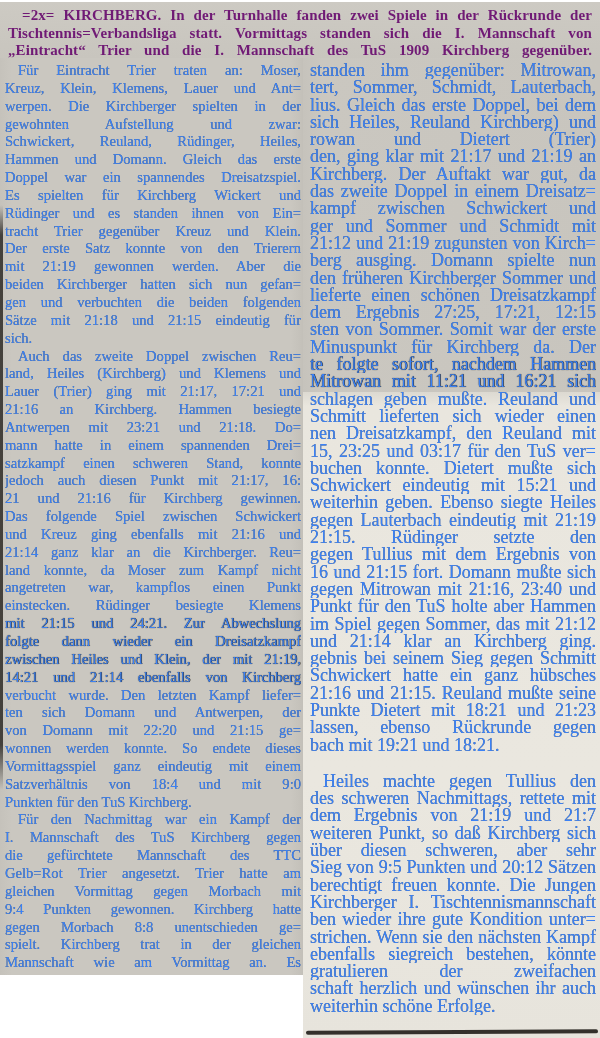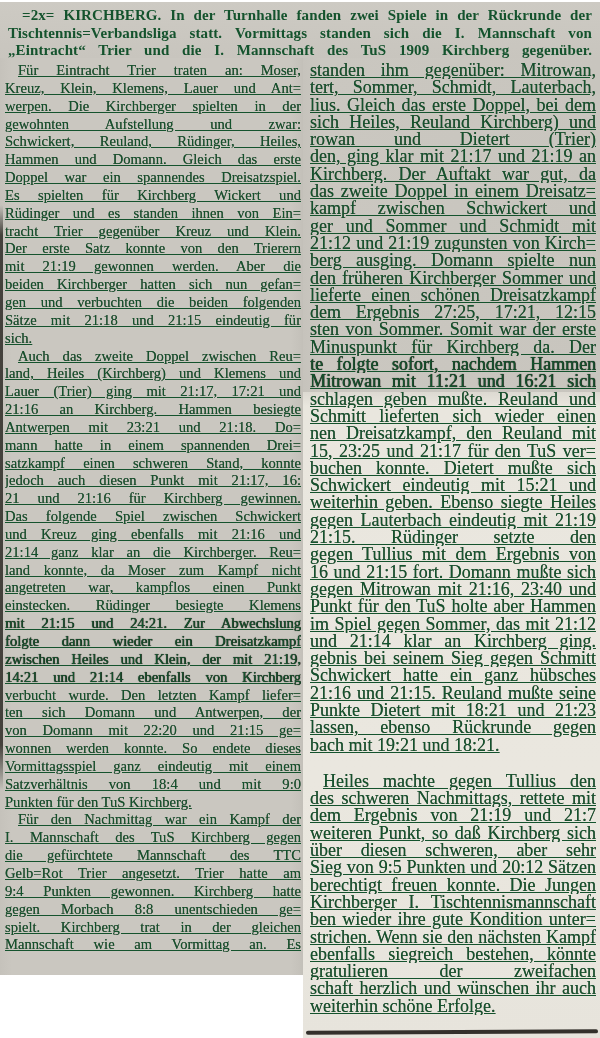--- a/index.html
+++ b/index.html
@@ -19,7 +19,7 @@
   .edge-bottom { position:absolute; left:306px; top:1030px; width:292px; height:4px; background:#33302b; border-radius:2px; transform:rotate(-0.25deg); }
 
   
-  .header-text { position:absolute; left:8px; top:7px; width:584px; color:#14532d;
+  .header-text { position:absolute; left:8px; top:7px; width:584px; color:#701a75;
                  font-weight:bold; font-size:15px; letter-spacing:.1px; }
   .header-text .hline { height:17.6px; line-height:17.6px; text-align:justify; text-align-last:justify; overflow:hidden; }
   .header-text .hline.indent { text-indent:14px; }

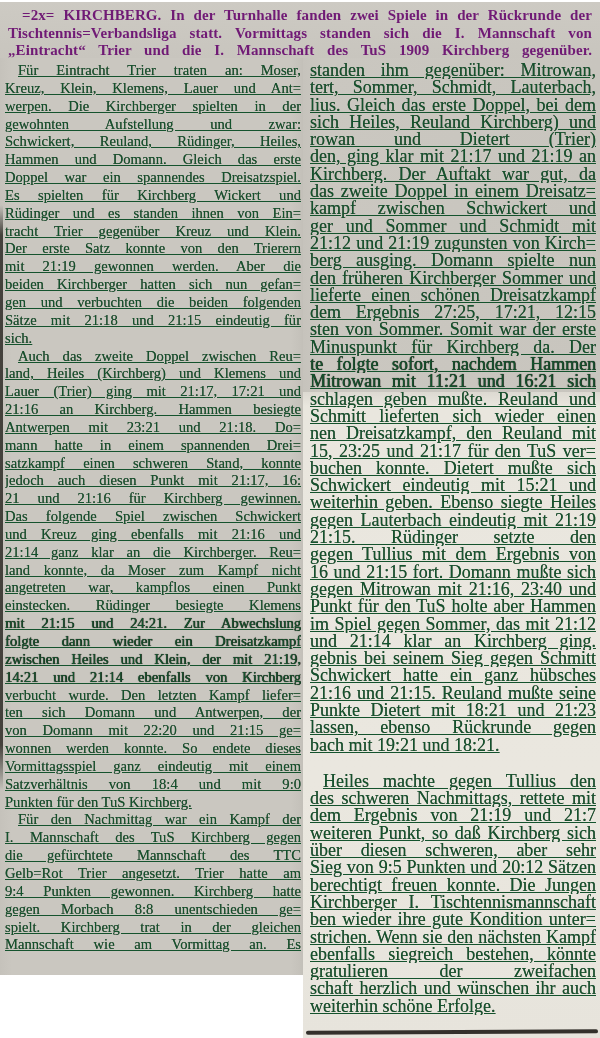--- a/index.html
+++ b/index.html
@@ -25,7 +25,7 @@
   .header-text .hline.indent { text-indent:14px; }
 
   
-  .col { position:absolute; color:#14532d; text-shadow:0 0 .5px rgba(35,32,26,.7);text-decoration:underline; }
+  .col { position:absolute; color:#3b82f6; text-shadow:0 0 .5px rgba(35,32,26,.7); }
   .col-left  { left:5px;   top:62px; width:296px; font-size:14.6px; }
   .col-right { left:310px; top:62px; width:286px; font-size:18px; }
   .col .line { text-align:justify; text-align-last:justify; overflow:hidden; }

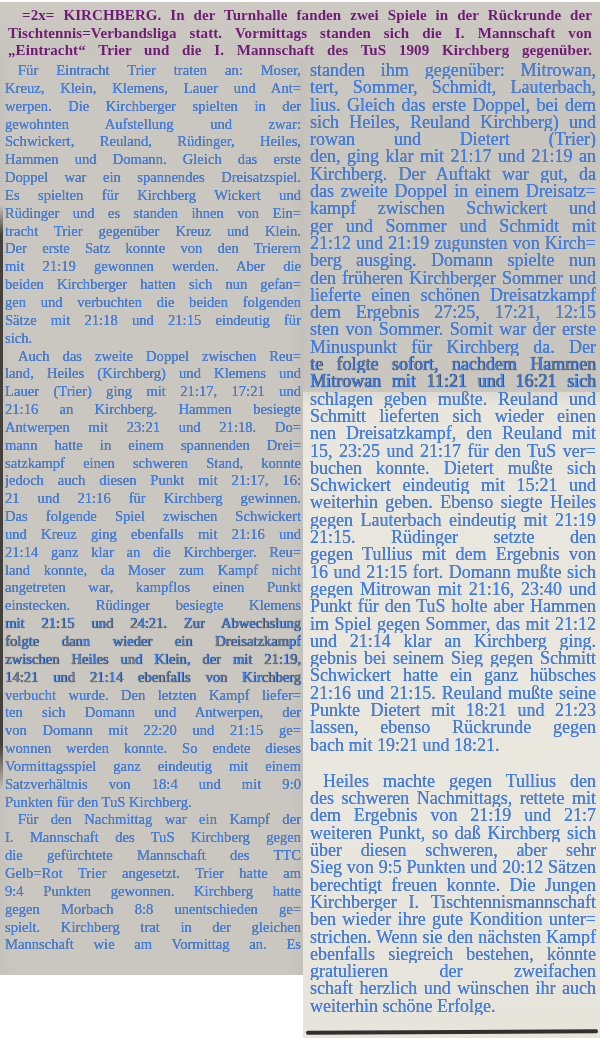--- a/index.html
+++ b/index.html
@@ -135,7 +135,7 @@
         <div class="line">schlagen geben mußte. Reuland und</div>
         <div class="line">Schmitt lieferten sich wieder einen schö=</div>
         <div class="line">nen Dreisatzkampf, den Reuland mit 21:</div>
-        <div class="line">15, 23:25 und 21:17 für den TuS ver=</div>
+        <div class="line">15, 23:25 und 03:17 für den TuS ver=</div>
         <div class="line">buchen konnte. Dietert mußte sich gegen</div>
         <div class="line">Schwickert eindeutig mit 15:21 und 15:21</div>
         <div class="line">weiterhin geben. Ebenso siegte Heiles</div>

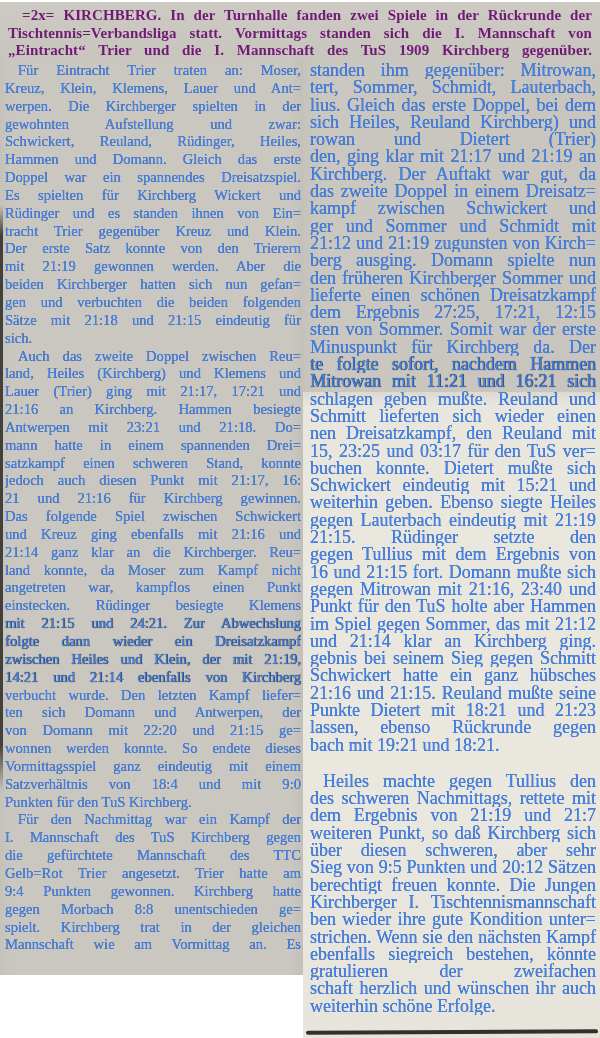--- a/index.html
+++ b/index.html
@@ -105,6 +105,7 @@
         <div class="line">I. Mannschaft des TuS Kirchberg gegen</div>
         <div class="line">die gefürchtete Mannschaft des TTC</div>
         <div class="line">Gelb=Rot Trier angesetzt. Trier hatte am</div>
+        <div class="line">gleichen Vormittag gegen Morbach mit</div>
         <div class="line">9:4 Punkten gewonnen. Kirchberg hatte</div>
         <div class="line">gegen Morbach 8:8 unentschieden ge=</div>
         <div class="line">spielt. Kirchberg trat in der gleichen</div>

